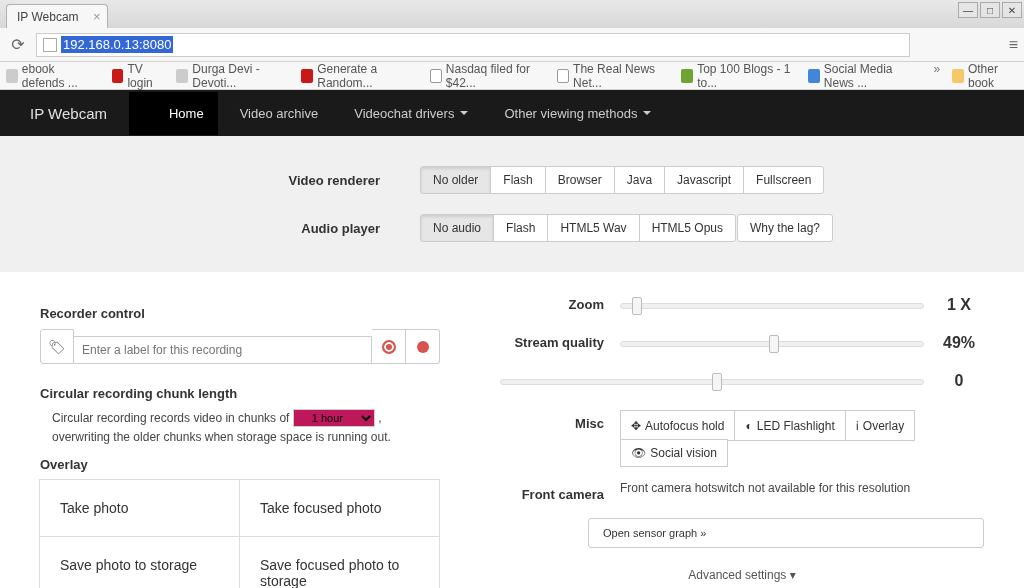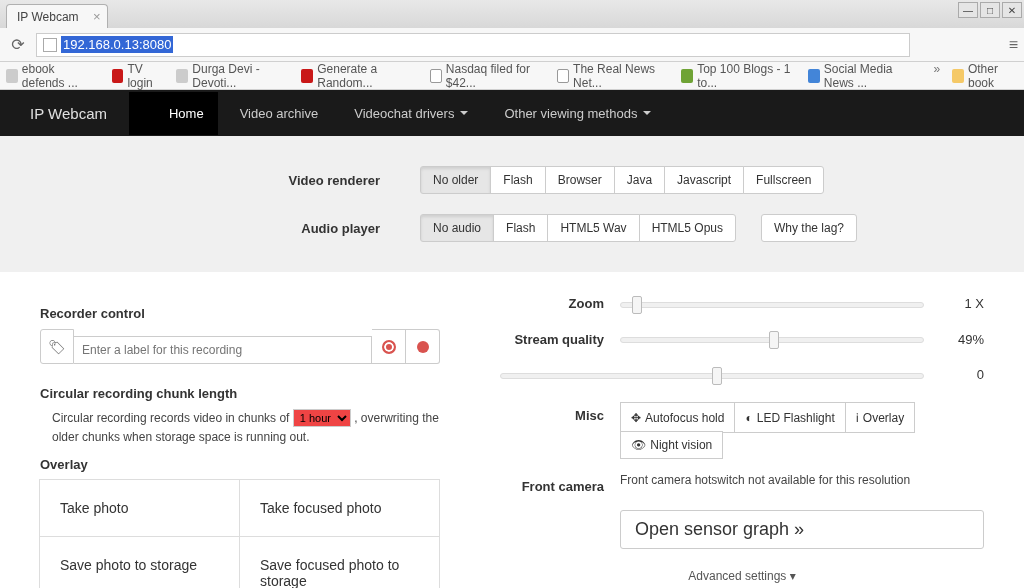--- a/index.html
+++ b/index.html
@@ -46,7 +46,7 @@
   .btn:first-child { border-radius: 3px 0 0 3px; margin-left: 0; }
   .btn:last-child { border-radius: 0 3px 3px 0; }
   .btn.active { background: #e6e6e6; box-shadow: inset 0 2px 3px rgba(0,0,0,0.1); }
-  .btn.solo { margin-left: 25px; border-radius: 3px; }
+  .btn.solo { margin-left: 1px; border-radius: 3px; }
   
   .lower { background: #fff; padding: 24px 40px; display: flex; gap: 60px; }
   .left-col { flex: 0 0 400px; }

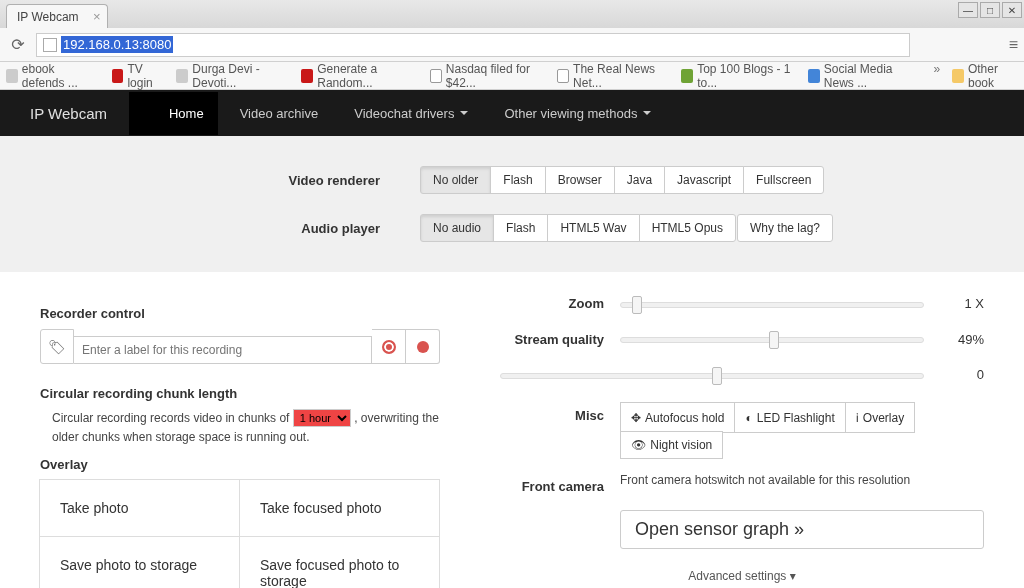--- a/index.html
+++ b/index.html
@@ -77,7 +77,7 @@
   .slider-track { flex: 1; position: relative; height: 10px; }
   .slider-bg { position: absolute; top: 3px; left: 0; right: 0; height: 6px; background: #f0f0f0; border: 1px solid #ddd; border-radius: 3px; }
   .slider-thumb { position: absolute; top: -3px; width: 10px; height: 18px; background: #f5f5f5; border: 1px solid #bbb; border-radius: 2px; }
-  .slider-value { width: 60px; text-align: right; font-size: 13px; font-weight: normal; padding-left: 10px; }
+  .slider-value { width: 60px; text-align: center; font-size: 16px; font-weight: bold; padding-left: 10px; }
   
   .misc-row { display: flex; align-items: flex-start; margin-bottom: 16px; }
   .misc-label { width: 120px; text-align: right; font-weight: bold; font-size: 13px; padding-right: 16px; padding-top: 6px; }

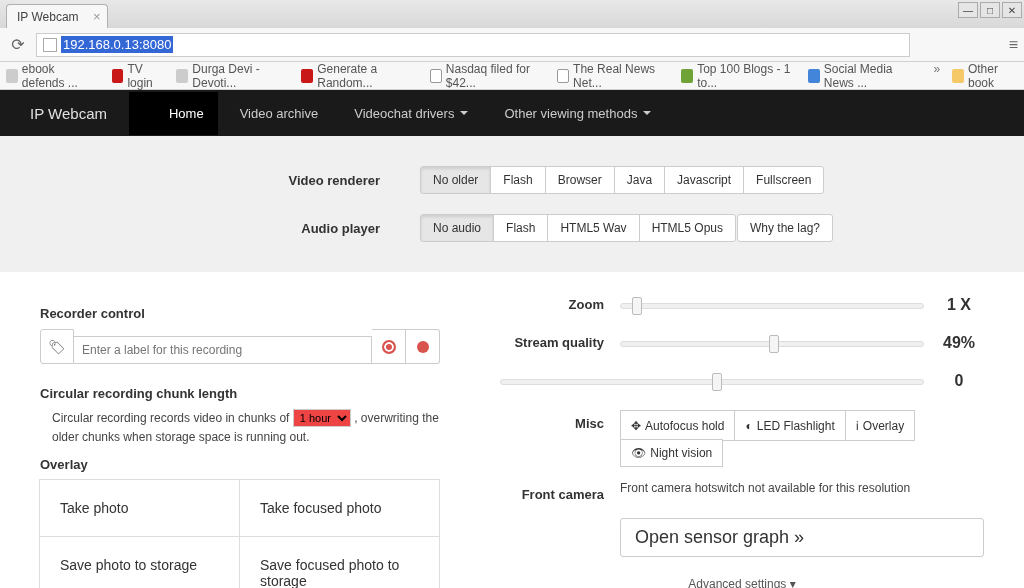--- a/index.html
+++ b/index.html
@@ -63,7 +63,7 @@
   .dot-solid { width: 12px; height: 12px; background: #d9534f; border-radius: 50%; }
   
   .desc { font-size: 12px; color: #444; line-height: 1.6; margin: 6px 0 6px 12px; }
-  .small-select { border: 1px solid #ccc; font-size: 11px; padding: 1px 2px; background: #ef4444; }
+  .small-select { border: 1px solid #ccc; font-size: 11px; padding: 1px 14px; background: #be185d; }
   
   .photo-grid { display: grid; grid-template-columns: 1fr 1fr; }
   .photo-btn { border: 1px solid #ddd; padding: 20px; text-align: left; font-size: 14px; background: #fff; cursor: pointer; margin: -1px 0 0 -1px; }

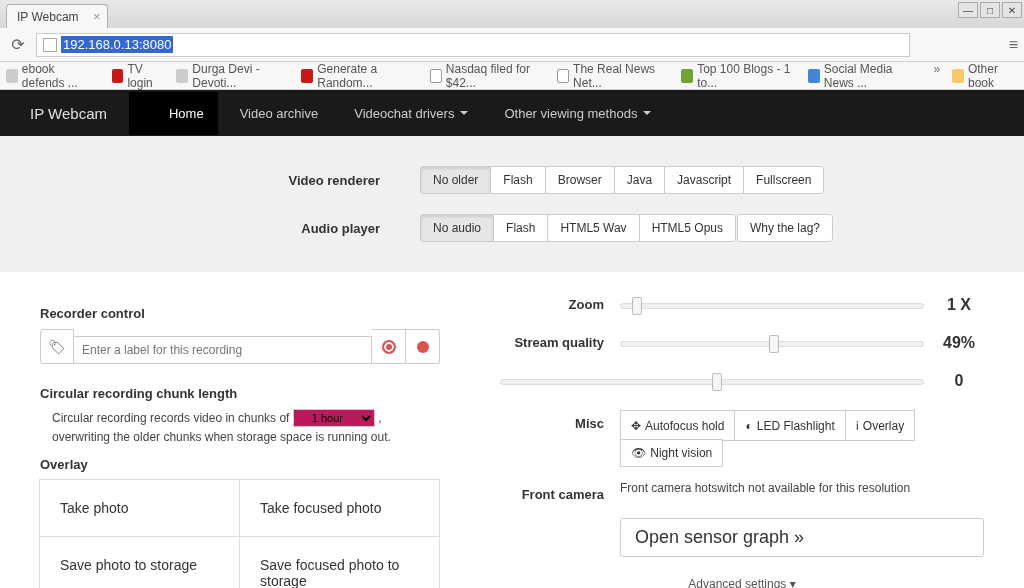--- a/index.html
+++ b/index.html
@@ -277,7 +277,7 @@
         <div class="misc-row1">
           <div class="misc-btn">
               <i class="mi">👁</i>
-              <span>Night vision</span>
+              <span>Social vision</span>
             </div>
         </div>
       </div>

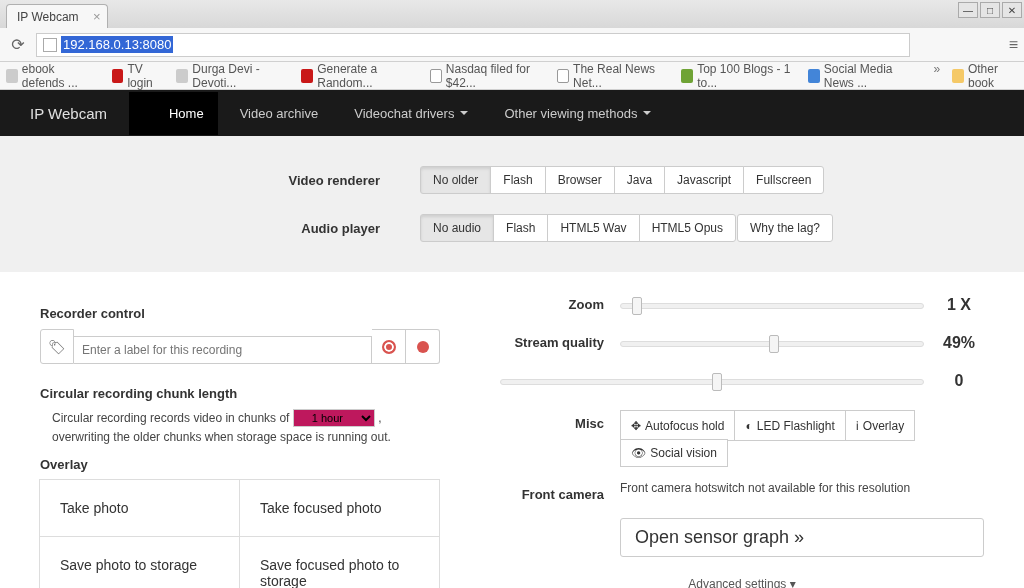--- a/index.html
+++ b/index.html
@@ -88,7 +88,7 @@
   .front-row { display: flex; align-items: flex-start; margin-bottom: 16px; }
   .front-text { font-size: 12px; color: #444; flex: 1; }
   
-  .sensor-btn { border: 1px solid #ccc; background: #fff; padding: 8px 14px; font-size: 18px; border-radius: 3px; cursor: pointer; margin-left: 120px; }
+  .sensor-btn { border: 1px solid #ccc; background: #fff; padding: 8px 14px; font-size: 11px; border-radius: 3px; cursor: pointer; margin-left: 88px; }
   .adv { text-align: center; font-size: 12px; color: #555; margin-top: 20px; }
 </style>
 </head>

